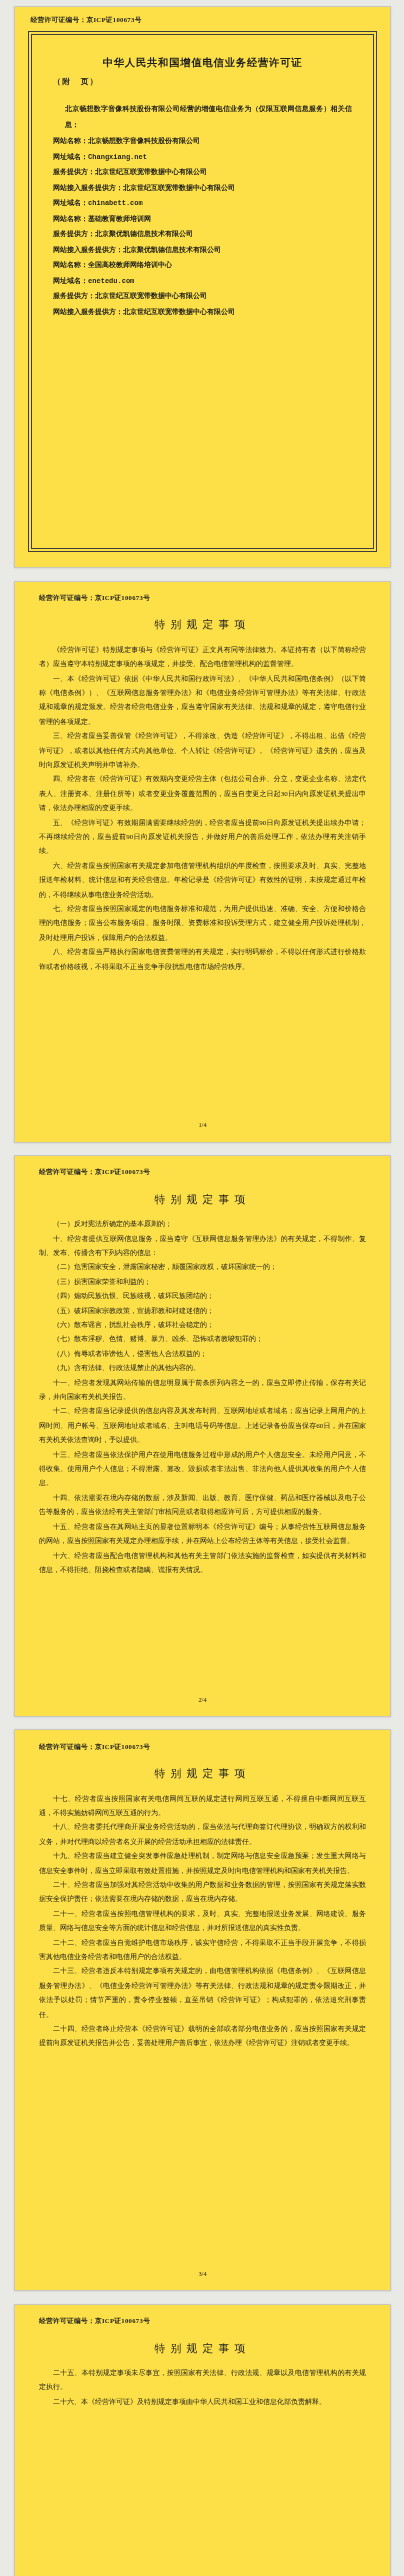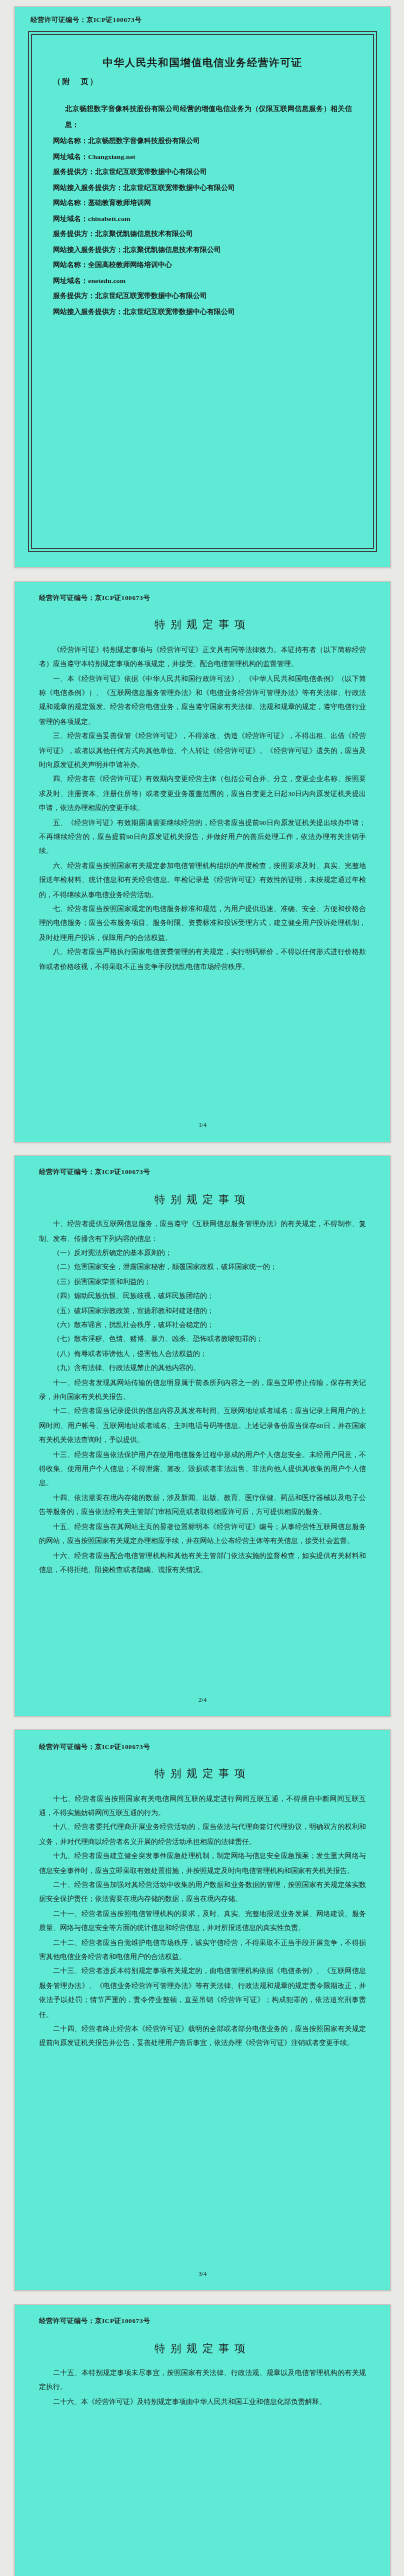--- a/index.html
+++ b/index.html
@@ -14,7 +14,7 @@
     width: 377px;
     height: 562px;
     margin: 0 auto 12.4px;
-    background: #5eead4;
+    background: #fde047;
     border: 0.5px solid #c7c7c2;
     box-shadow: 0 0.5px 2.1px rgba(0,0,0,.14);
     position: relative;

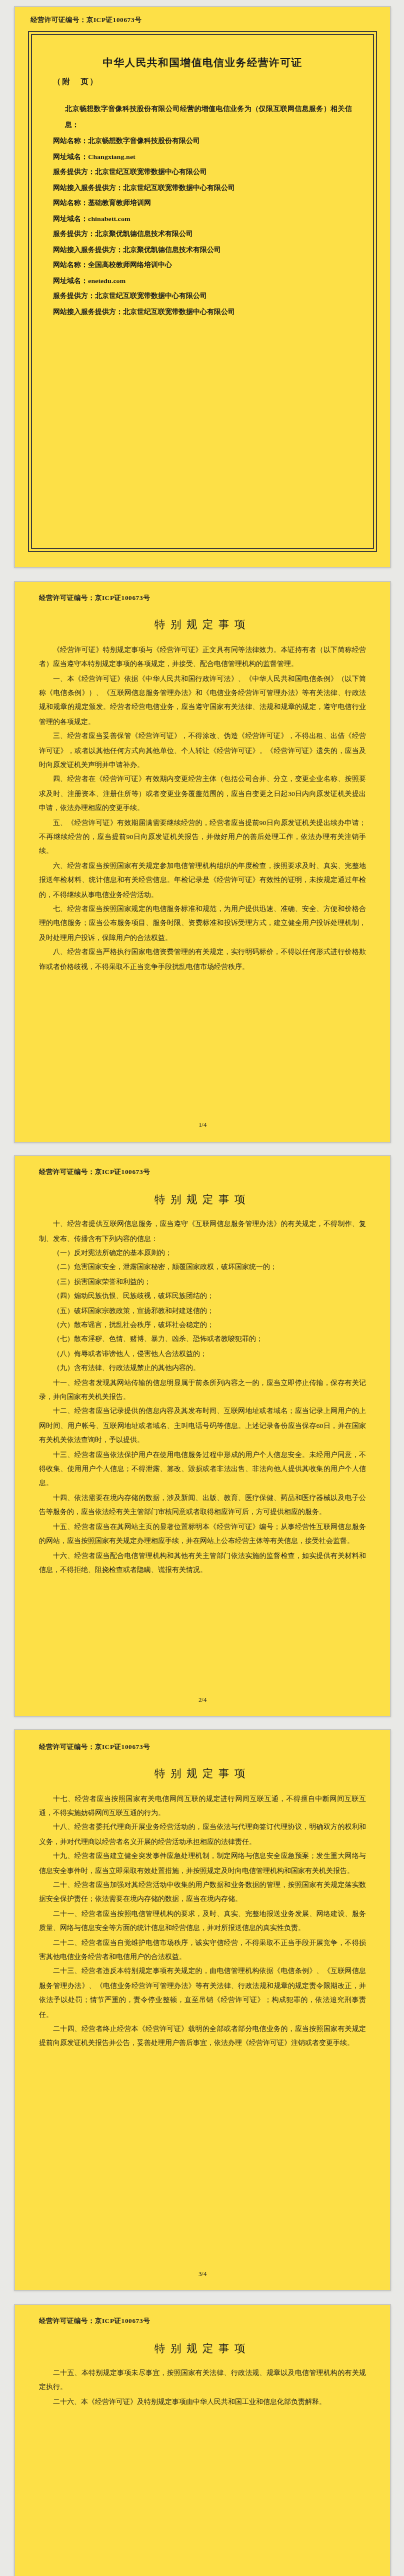--- a/index.html
+++ b/index.html
@@ -69,6 +69,7 @@
     font-weight: bold;
     line-height: 15.5px;
     white-space: normal;
+    font-family: Liberation Mono, monospace;
   }
   
   .prov { padding: 12.4px 24px 0; }

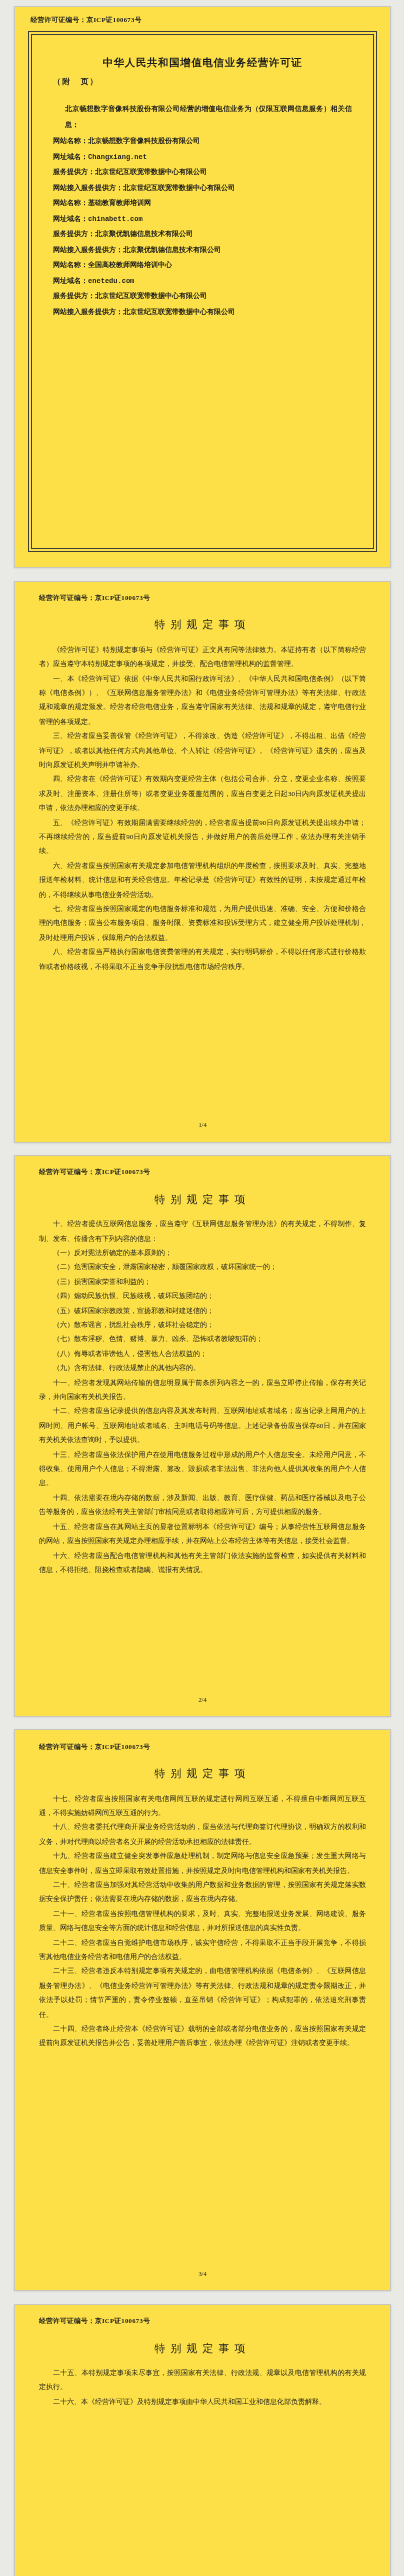--- a/index.html
+++ b/index.html
@@ -120,9 +120,9 @@
 
           <p class="cert-line">网站接入服务提供方：北京世纪互联宽带数据中心有限公司</p>
 
+          <p class="cert-line">网址域名：chinabett.com</p>
+
           <p class="cert-line">网站名称：基础教育教师培训网</p>
-
-          <p class="cert-line">网址域名：chinabett.com</p>
 
           <p class="cert-line">服务提供方：北京聚优凯德信息技术有限公司</p>
 

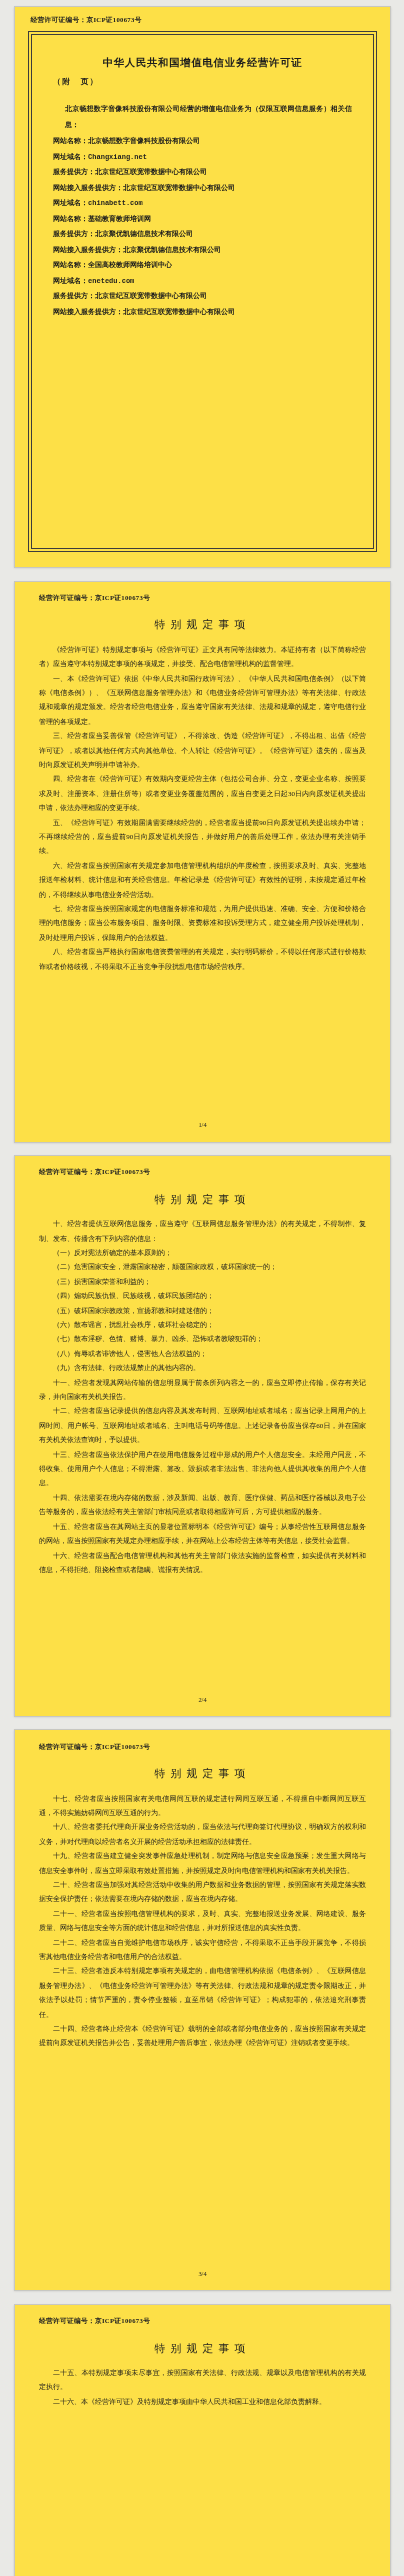--- a/index.html
+++ b/index.html
@@ -154,7 +154,7 @@
 
       <p class="prov-para">三、经营者应当妥善保管《经营许可证》，不得涂改、伪造《经营许可证》，不得出租、出借《经营许可证》，或者以其他任何方式向其他单位、个人转让《经营许可证》。《经营许可证》遗失的，应当及时向原发证机关声明并申请补办。</p>
 
-      <p class="prov-para">四、经营者在《经营许可证》有效期内变更经营主体（包括公司合并、分立，变更企业名称、按照要求及时、注册资本、注册住所等）或者变更业务覆盖范围的，应当自变更之日起30日内向原发证机关提出申请，依法办理相应的变更手续。</p>
+      <p class="prov-para">四、经营者在《经营许可证》有效期内变更经营主体（包括公司合并、分立，变更企业名称、法定代表人、注册资本、注册住所等）或者变更业务覆盖范围的，应当自变更之日起30日内向原发证机关提出申请，依法办理相应的变更手续。</p>
 
       <p class="prov-para">五、《经营许可证》有效期届满需要继续经营的，经营者应当提前90日向原发证机关提出续办申请；不再继续经营的，应当提前90日向原发证机关报告，并做好用户的善后处理工作，依法办理有关注销手续。</p>
 

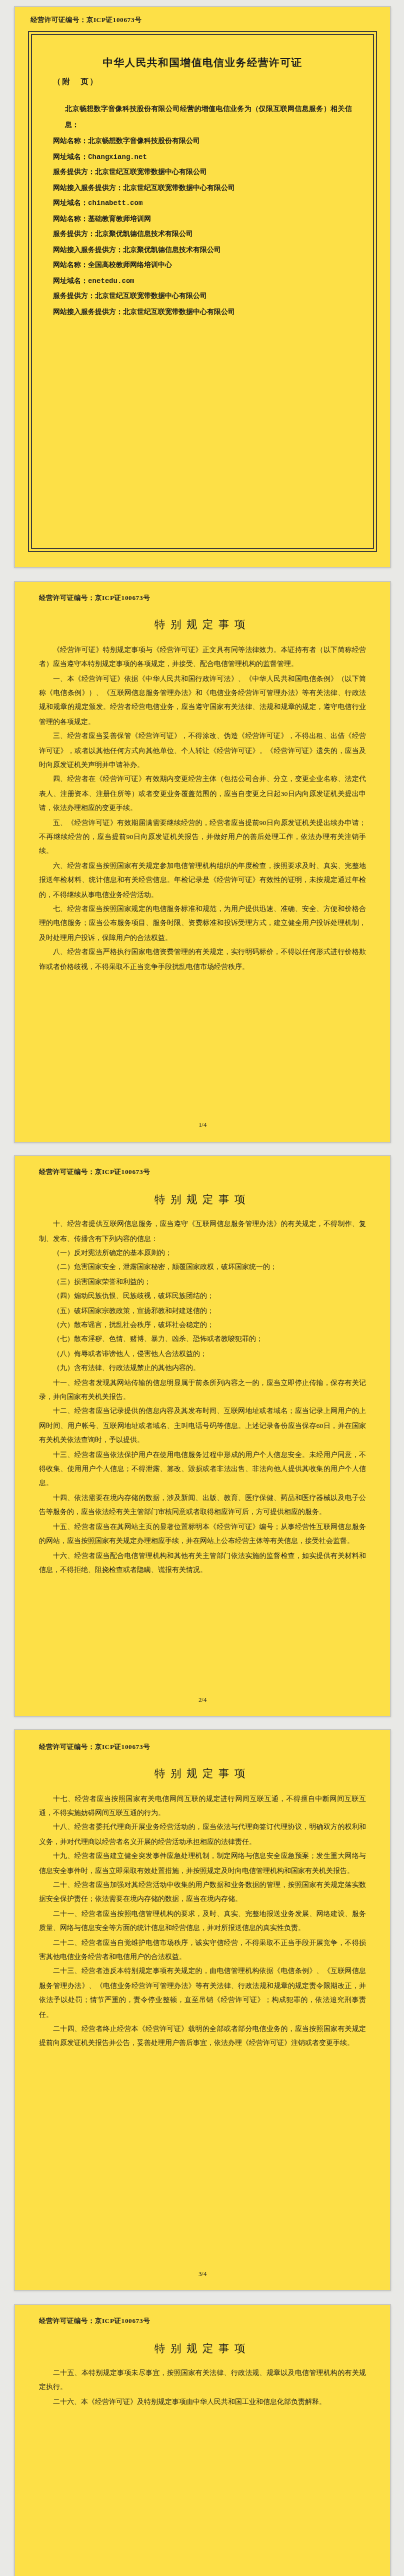--- a/index.html
+++ b/index.html
@@ -175,10 +175,10 @@
   <h2 class="prov-title">特别规定事项</h2>
   <div class="prov-body">
 
+      <p class="prov-para">（一）反对宪法所确定的基本原则的；</p>
+
       <p class="prov-para">十、经营者提供互联网信息服务，应当遵守《互联网信息服务管理办法》的有关规定，不得制作、复制、发布、传播含有下列内容的信息：</p>
 
-      <p class="prov-para">（一）反对宪法所确定的基本原则的；</p>
-
       <p class="prov-para">（二）危害国家安全，泄露国家秘密，颠覆国家政权，破坏国家统一的；</p>
 
       <p class="prov-para">（三）损害国家荣誉和利益的；</p>

